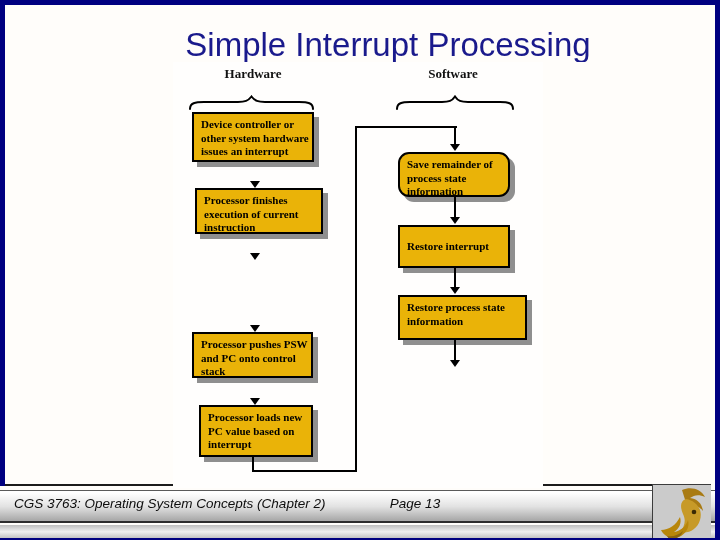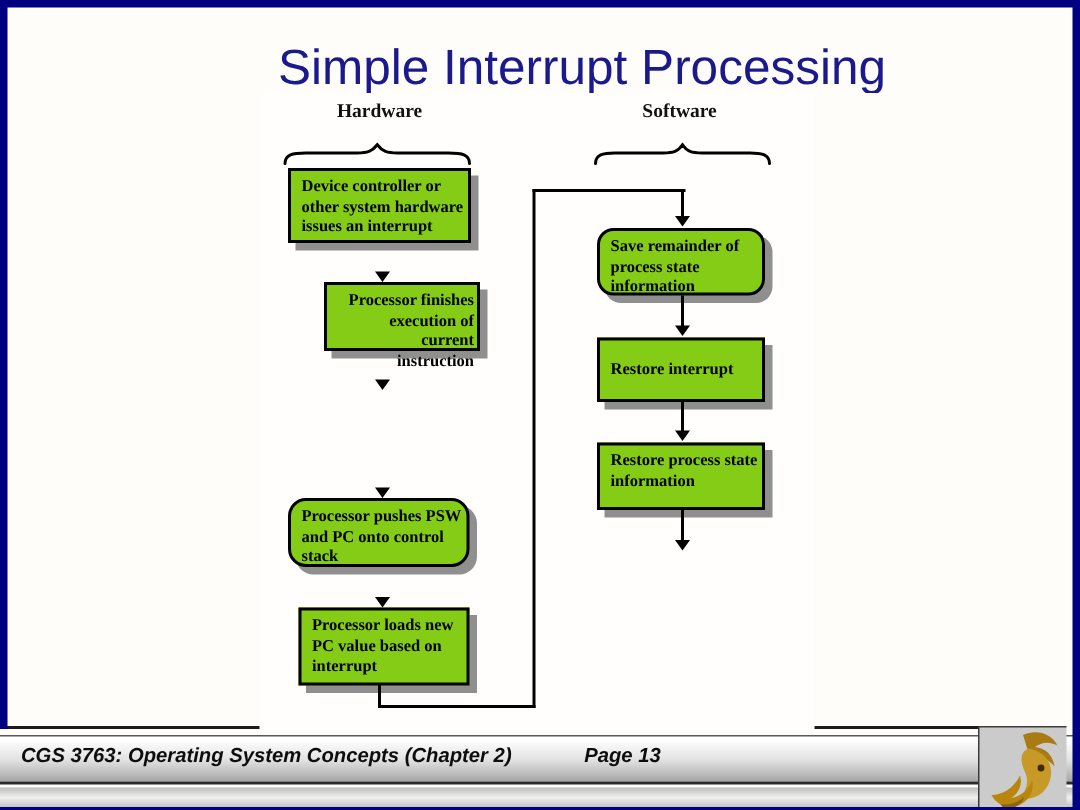--- a/index.html
+++ b/index.html
@@ -30,7 +30,7 @@
   }
   .brace{position:absolute;z-index:3;}
   .fbox{
-    position:absolute;z-index:3;background:#84cc16;border:2px solid #000;
+    position:absolute;z-index:3;background:#eab308;border:2px solid #000;
     box-shadow:5px 5px 0 #8f8f8f;
     font-family:"Liberation Serif",serif;font-weight:bold;font-size:11px;
     line-height:13.5px;color:#000;padding:4px 2px 0 7px;box-sizing:border-box;

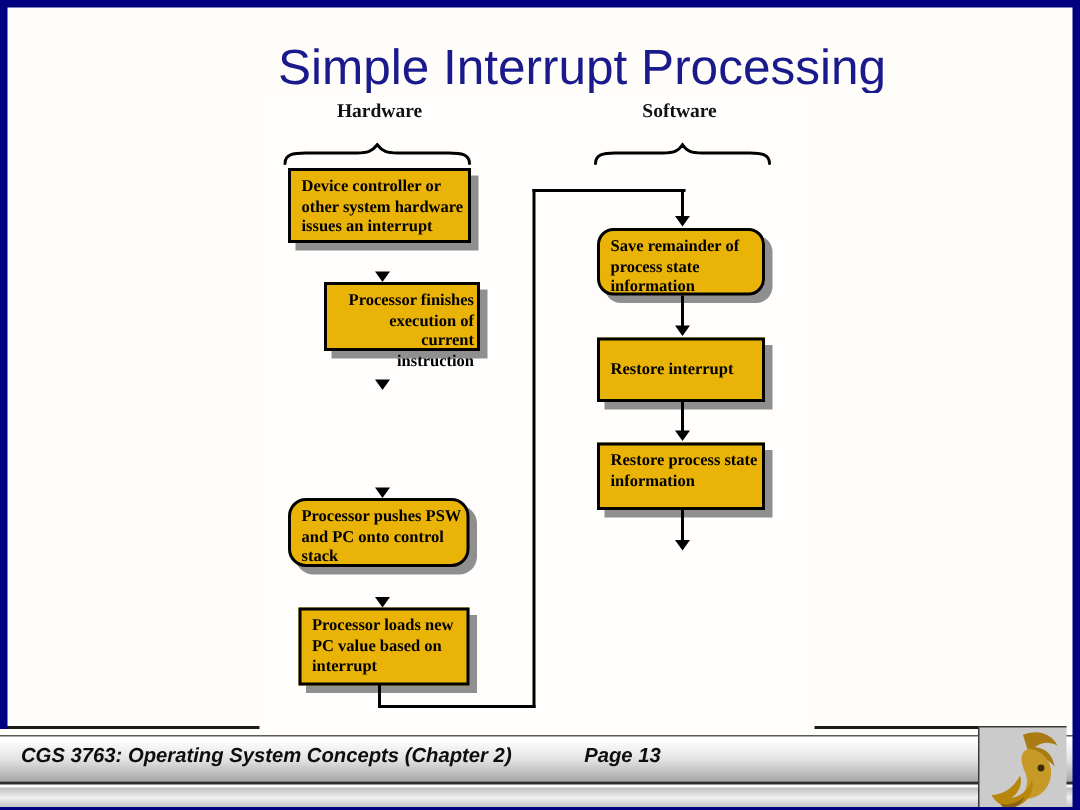--- a/index.html
+++ b/index.html
@@ -97,7 +97,7 @@
   <div class="fbox" style="left:192px;top:112px;width:122px;height:50px;">Device controller or
 other system hardware
 issues an interrupt</div>
-  <div class="fbox" style="left:216px;top:188px;width:104px;height:46px;text-align:right;">Processor finishes
+  <div class="fbox" style="left:195px;top:188px;width:128px;height:46px;">Processor finishes
 execution of current
 instruction</div>
   <div class="fbox" style="left:192px;top:332px;width:121px;height:46px;border-radius:12px;">Processor pushes PSW

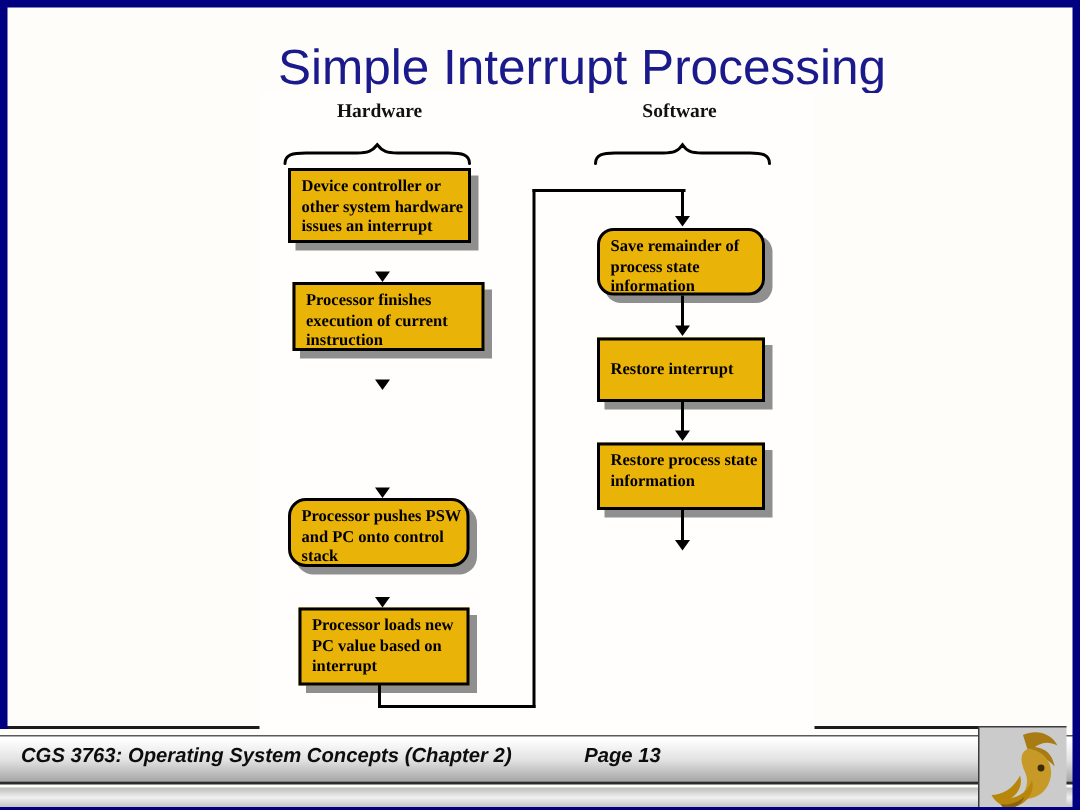--- a/index.html
+++ b/index.html
@@ -116,7 +116,7 @@
 process state
 information</div>
   <div class="fbox vcenter" style="left:398px;top:225px;width:112px;height:43px;padding-left:7px;">Restore interrupt</div>
-  <div class="fbox" style="left:398px;top:295px;width:112px;height:45px;">Restore process state
+  <div class="fbox" style="left:398px;top:295px;width:129px;height:45px;">Restore process state
 information</div>
 
   <div class="ln" style="left:252px;top:456px;width:2px;height:16px;"></div>

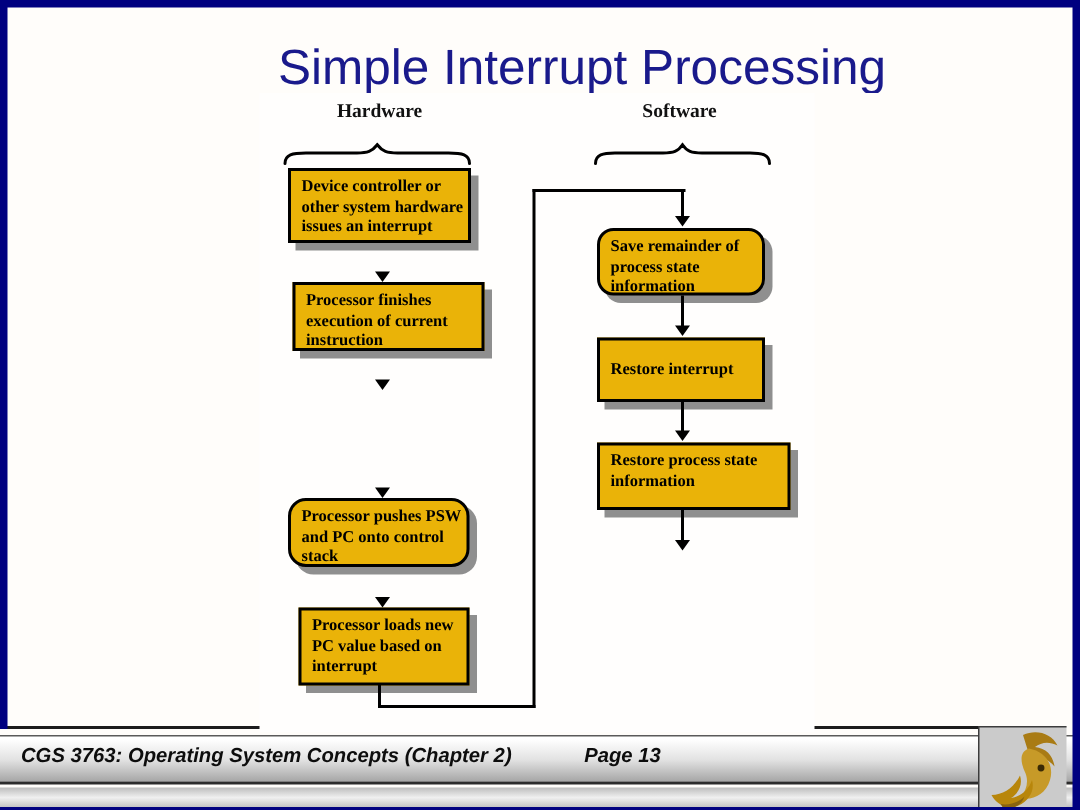--- a/index.html
+++ b/index.html
@@ -100,7 +100,7 @@
   <div class="fbox" style="left:195px;top:188px;width:128px;height:46px;">Processor finishes
 execution of current
 instruction</div>
-  <div class="fbox" style="left:192px;top:332px;width:121px;height:46px;border-radius:12px;">Processor pushes PSW
+  <div class="fbox" style="left:192px;top:332px;width:121px;height:46px;">Processor pushes PSW
 and PC onto control
 stack</div>
   <div class="fbox" style="left:199px;top:405px;width:114px;height:52px;">Processor loads new

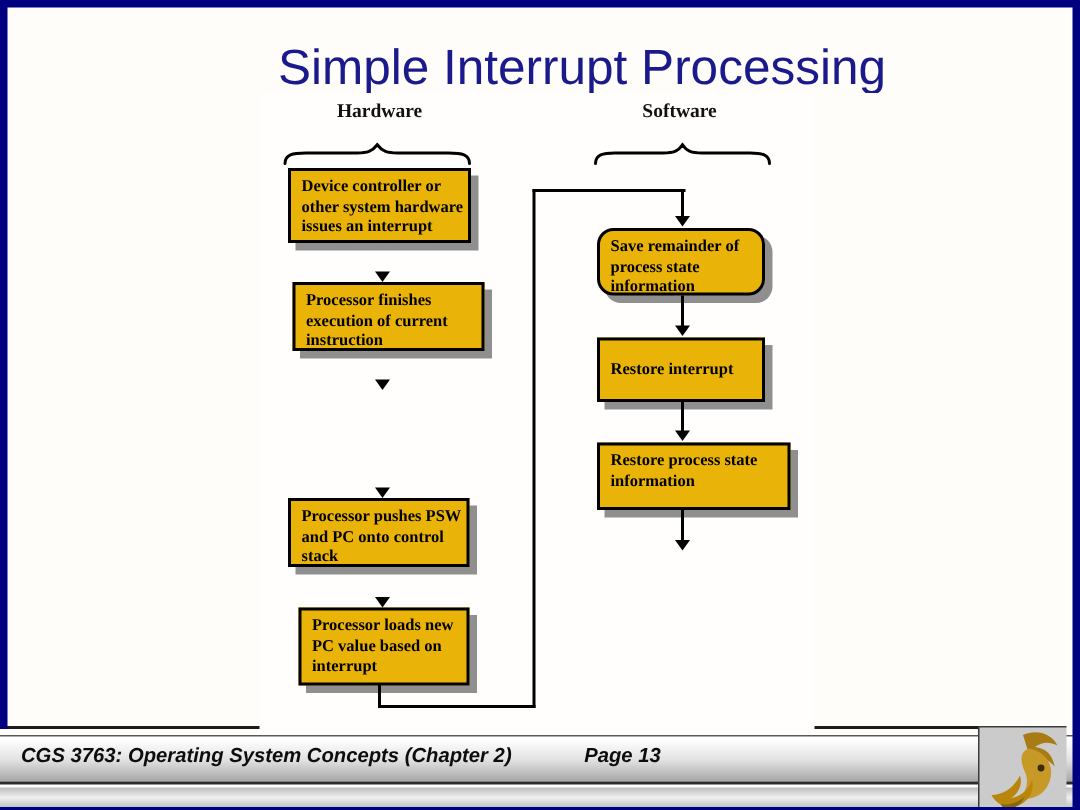--- a/index.html
+++ b/index.html
@@ -55,7 +55,7 @@
     background:linear-gradient(180deg,#bdbdbd 0%,#f0f0f0 45%,#b5b5b5 100%);
   }
   .ftext{
-    position:absolute;top:496px;z-index:6;font-weight:bold;font-style:italic;
+    position:absolute;top:496px;z-index:6;font-weight:normal;font-style:italic;
     font-size:13.5px;color:#0d0d0d;
   }
   .f-course{left:14px;}

